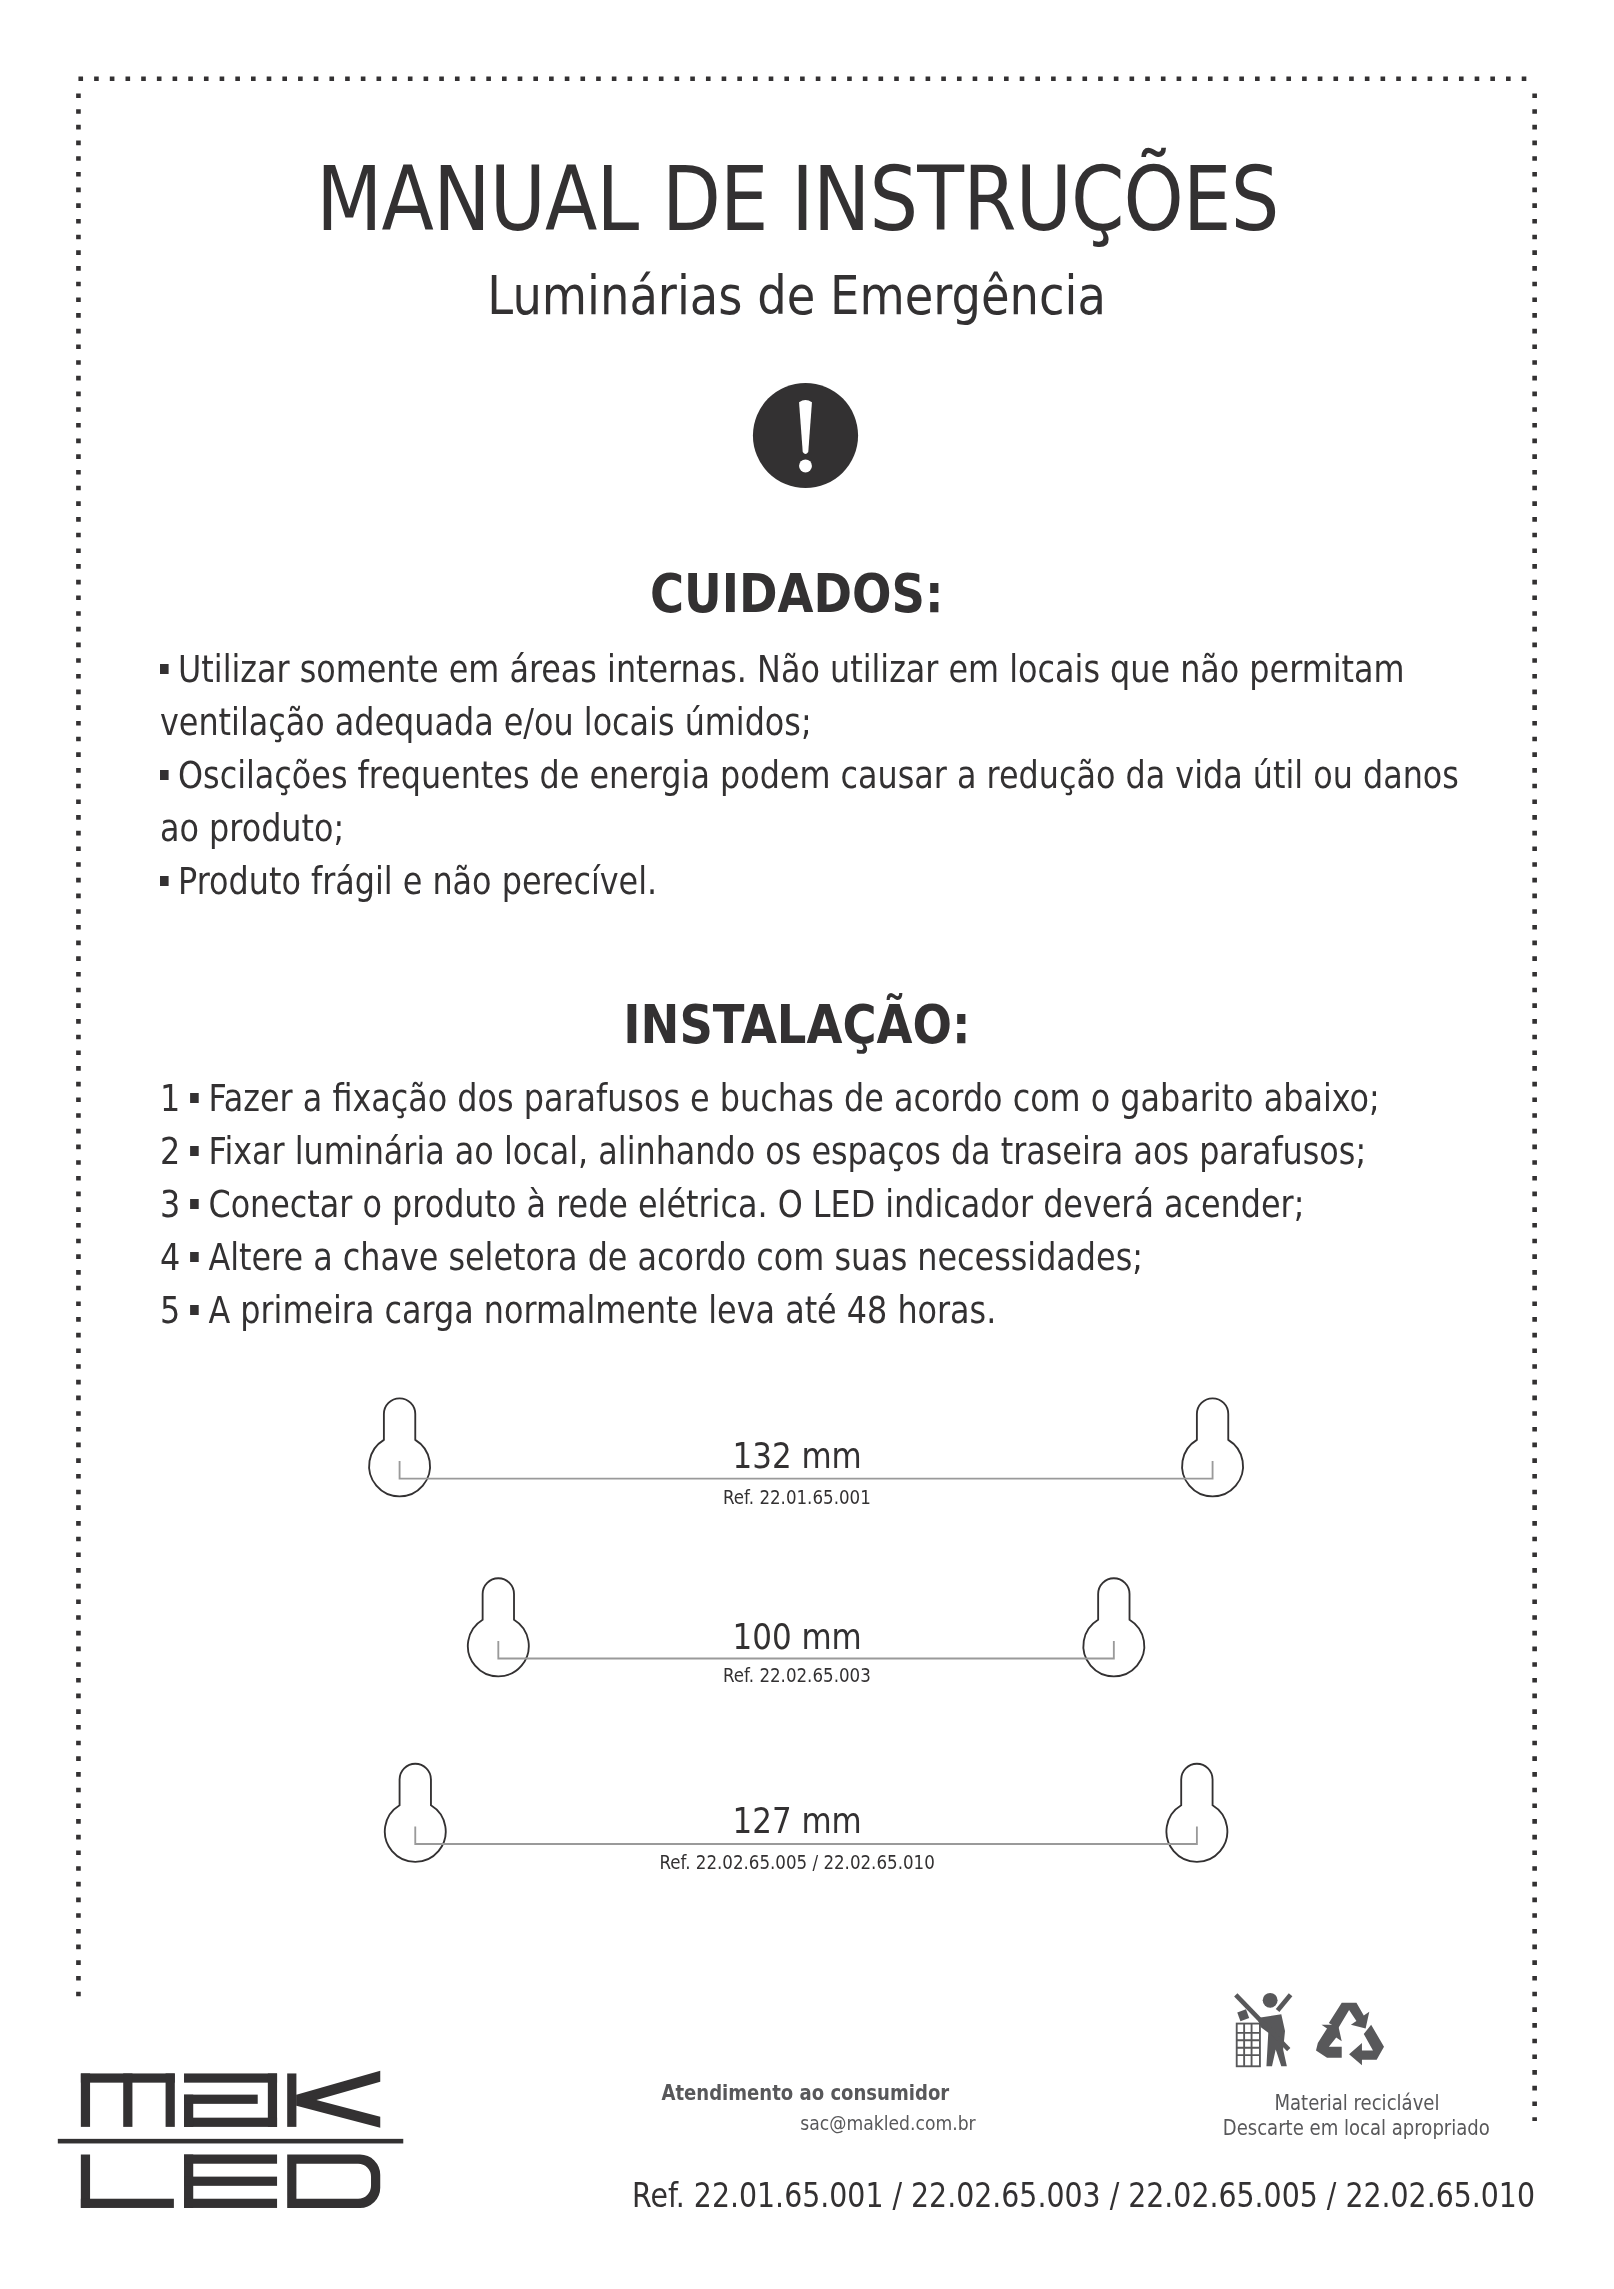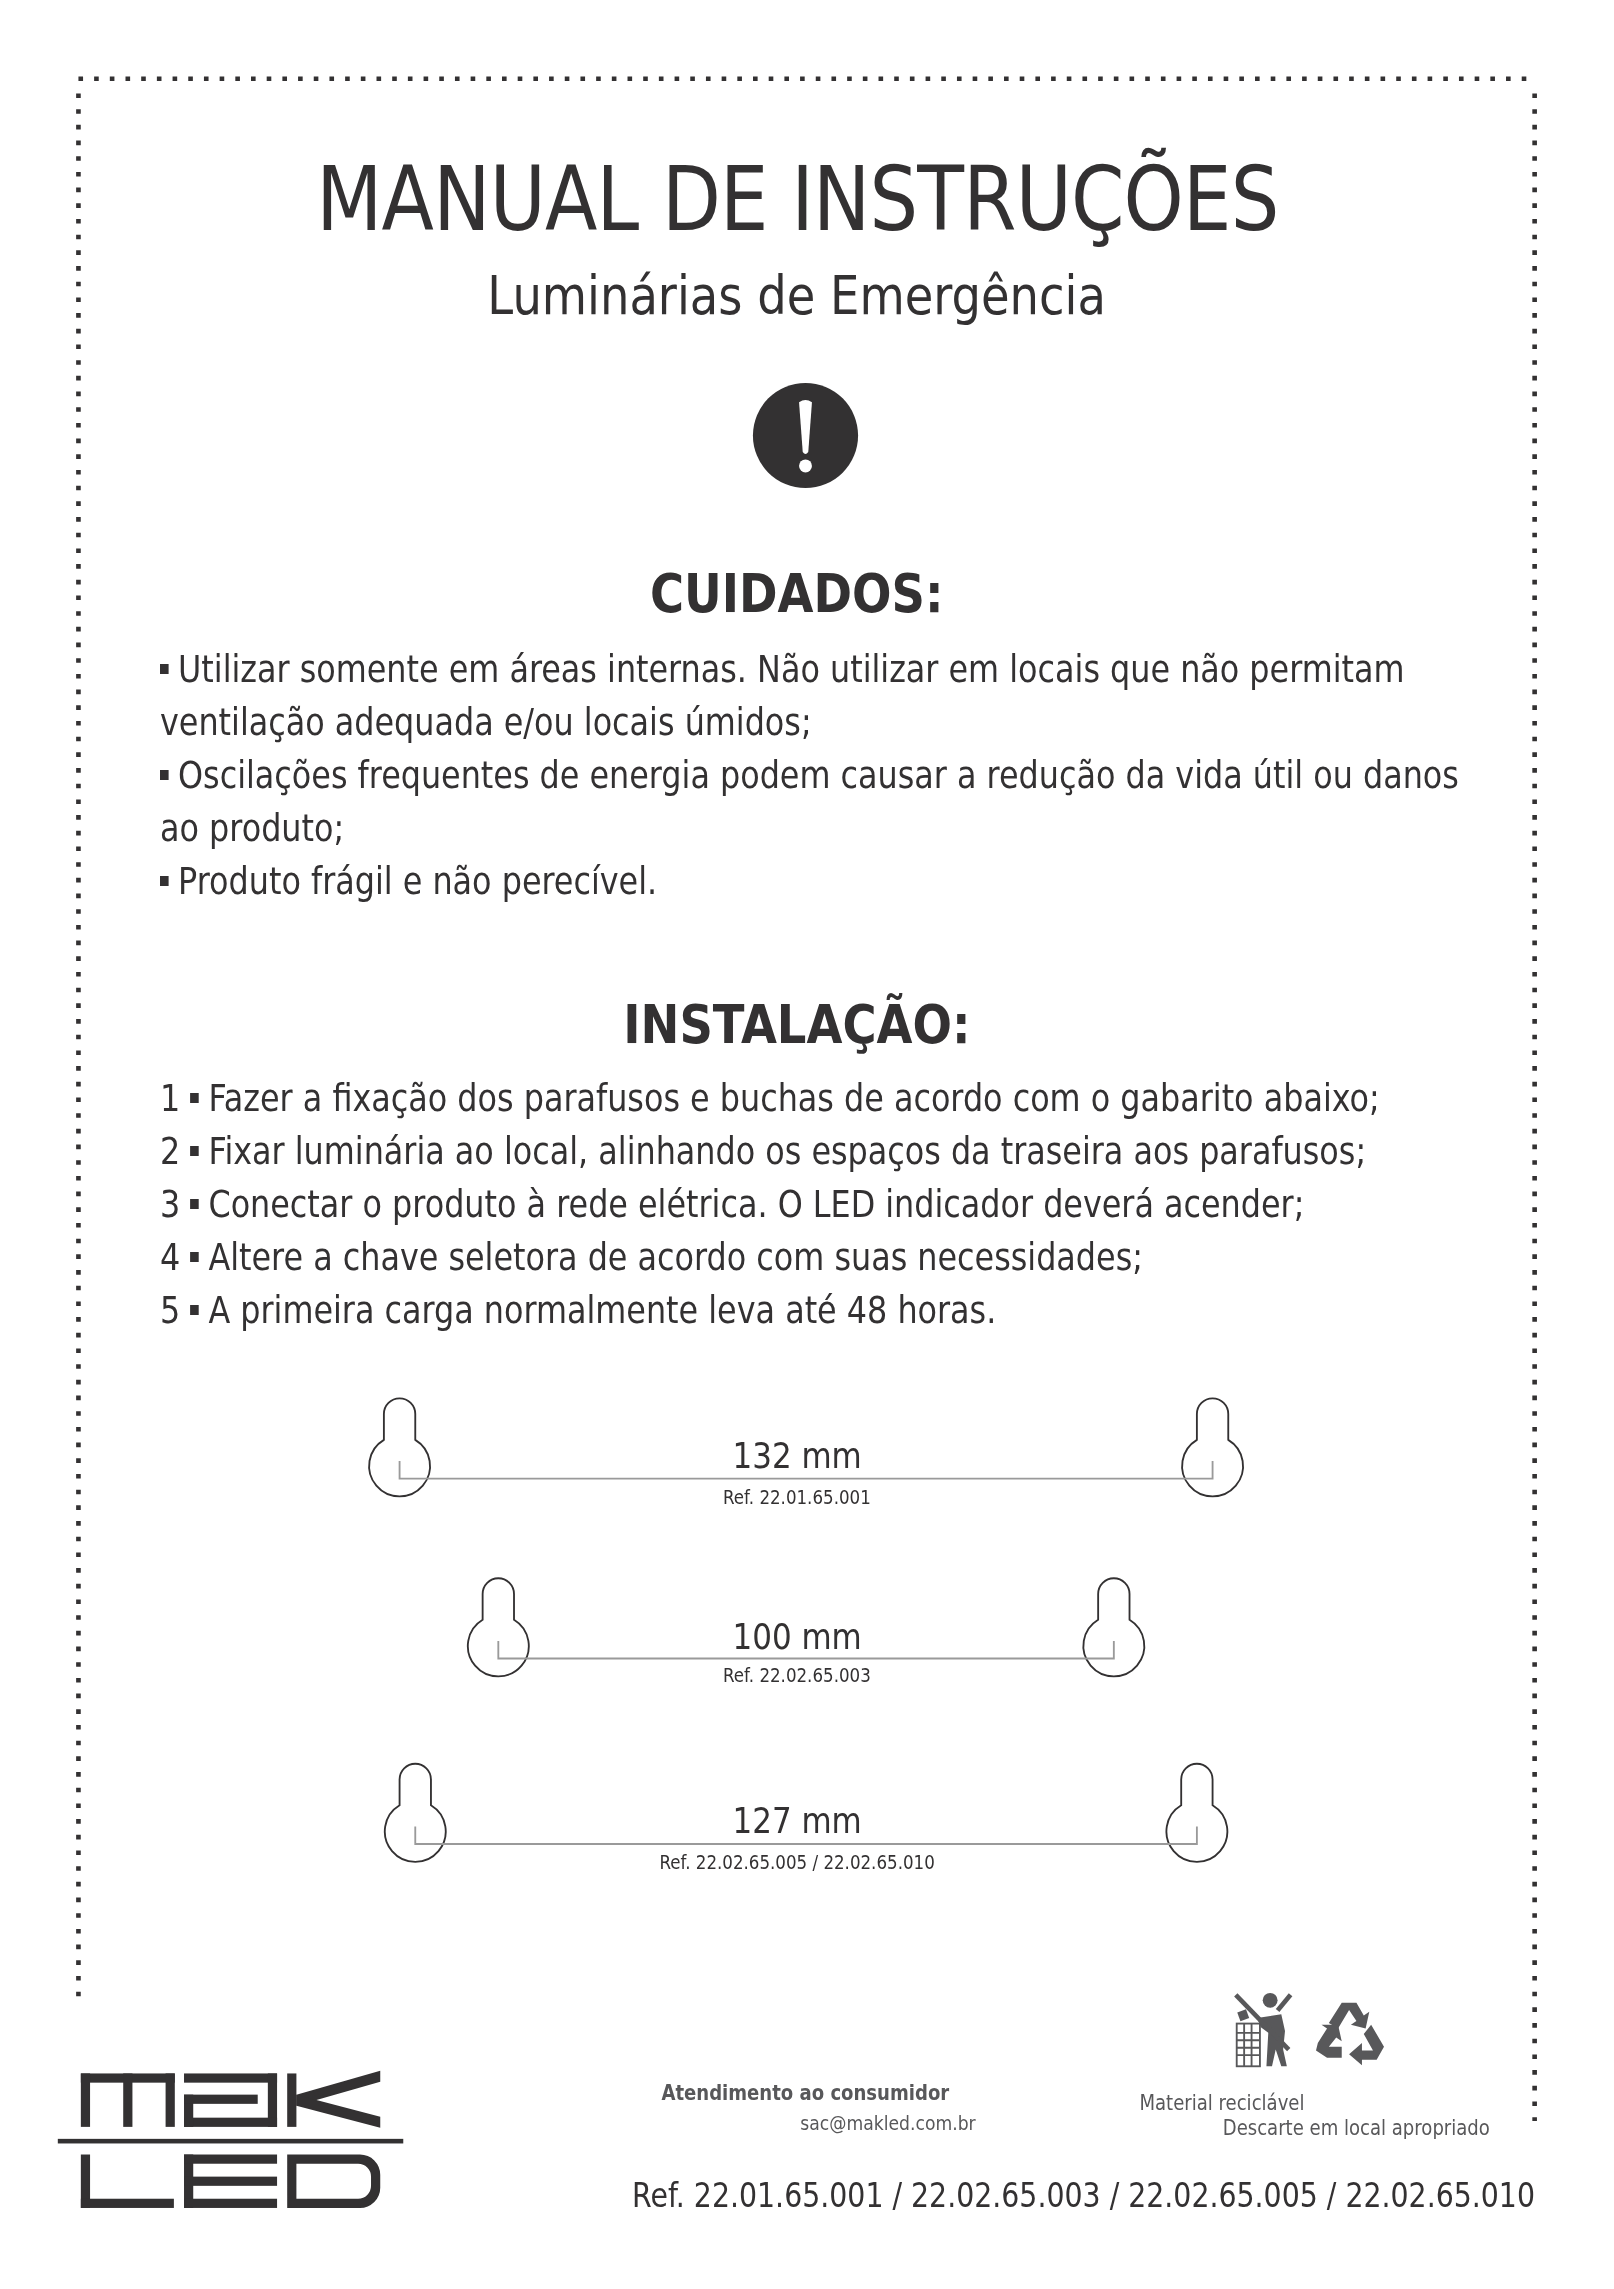--- a/index.html
+++ b/index.html
@@ -161,7 +161,7 @@
   </g>
 </svg>
 
-<div class="abs footer-gray" style="left:1126px;width:461px;top:2076px;text-align:left;font-size:21px;white-space:nowrap">
+<div class="abs footer-gray" style="left:1126px;width:461px;top:2076px;text-align:center;font-size:21px;white-space:nowrap">
   <span class="cond">Material reciclável</span>
 </div>
 <div class="abs footer-gray" style="left:1126px;width:461px;top:2101px;text-align:center;font-size:21px;white-space:nowrap">

